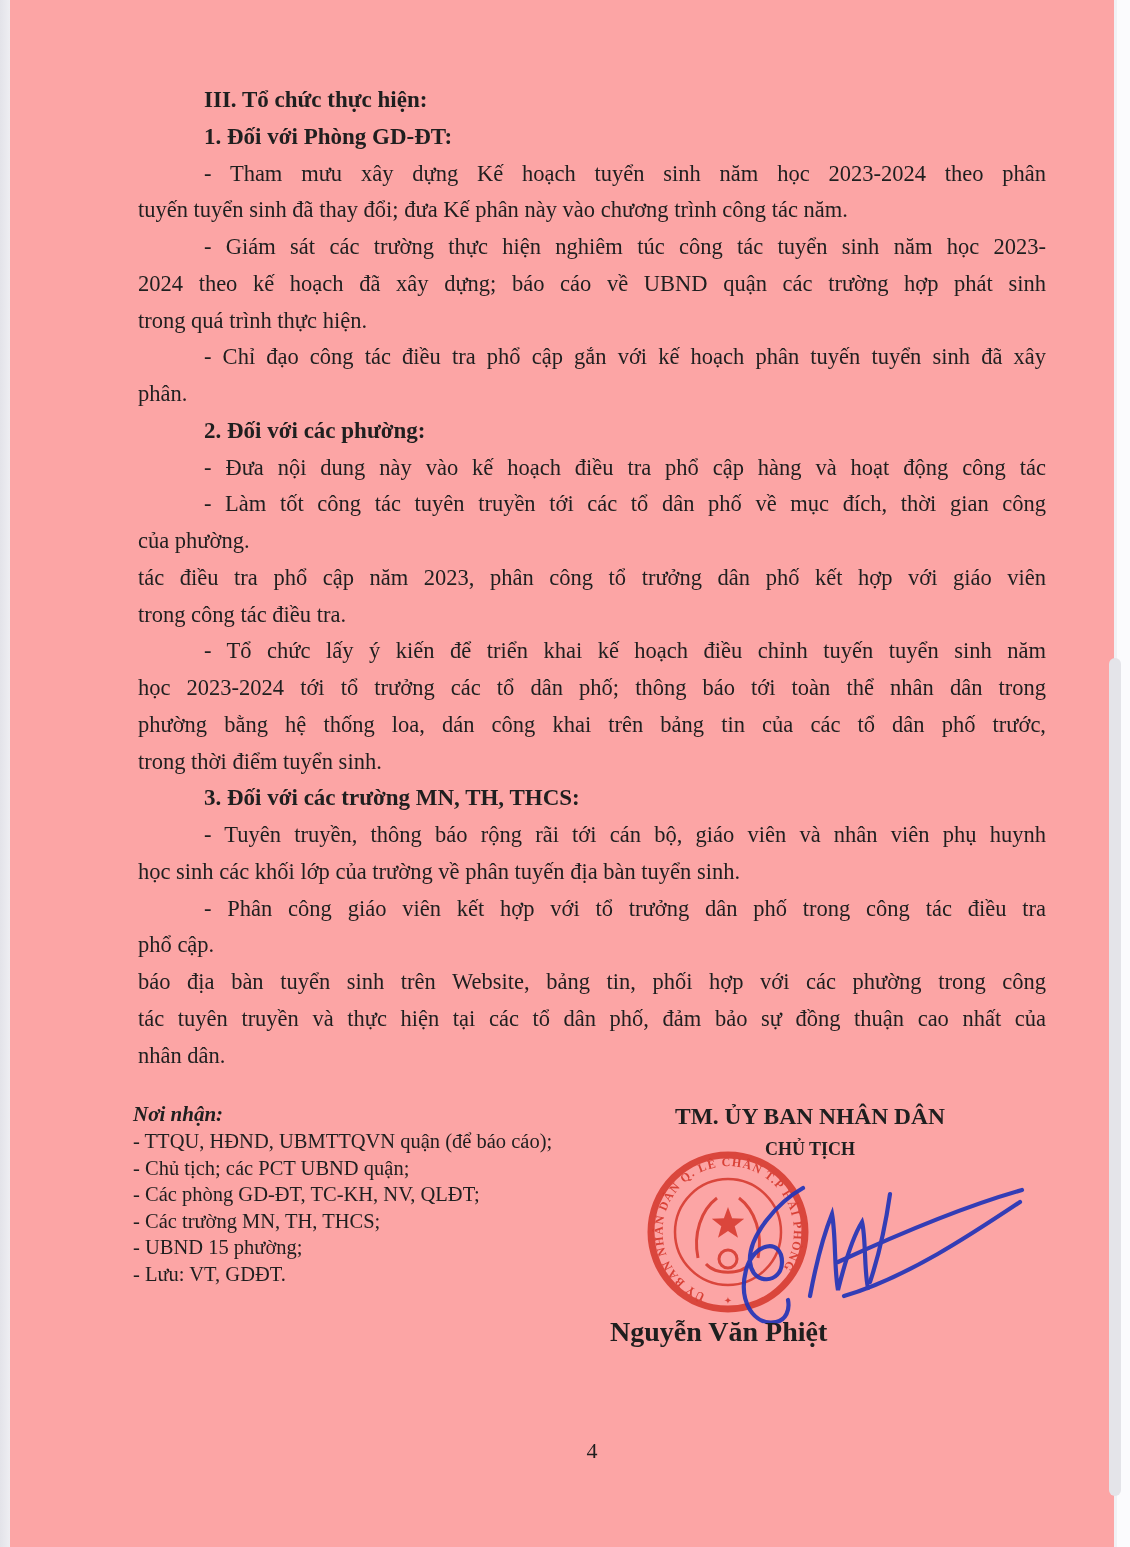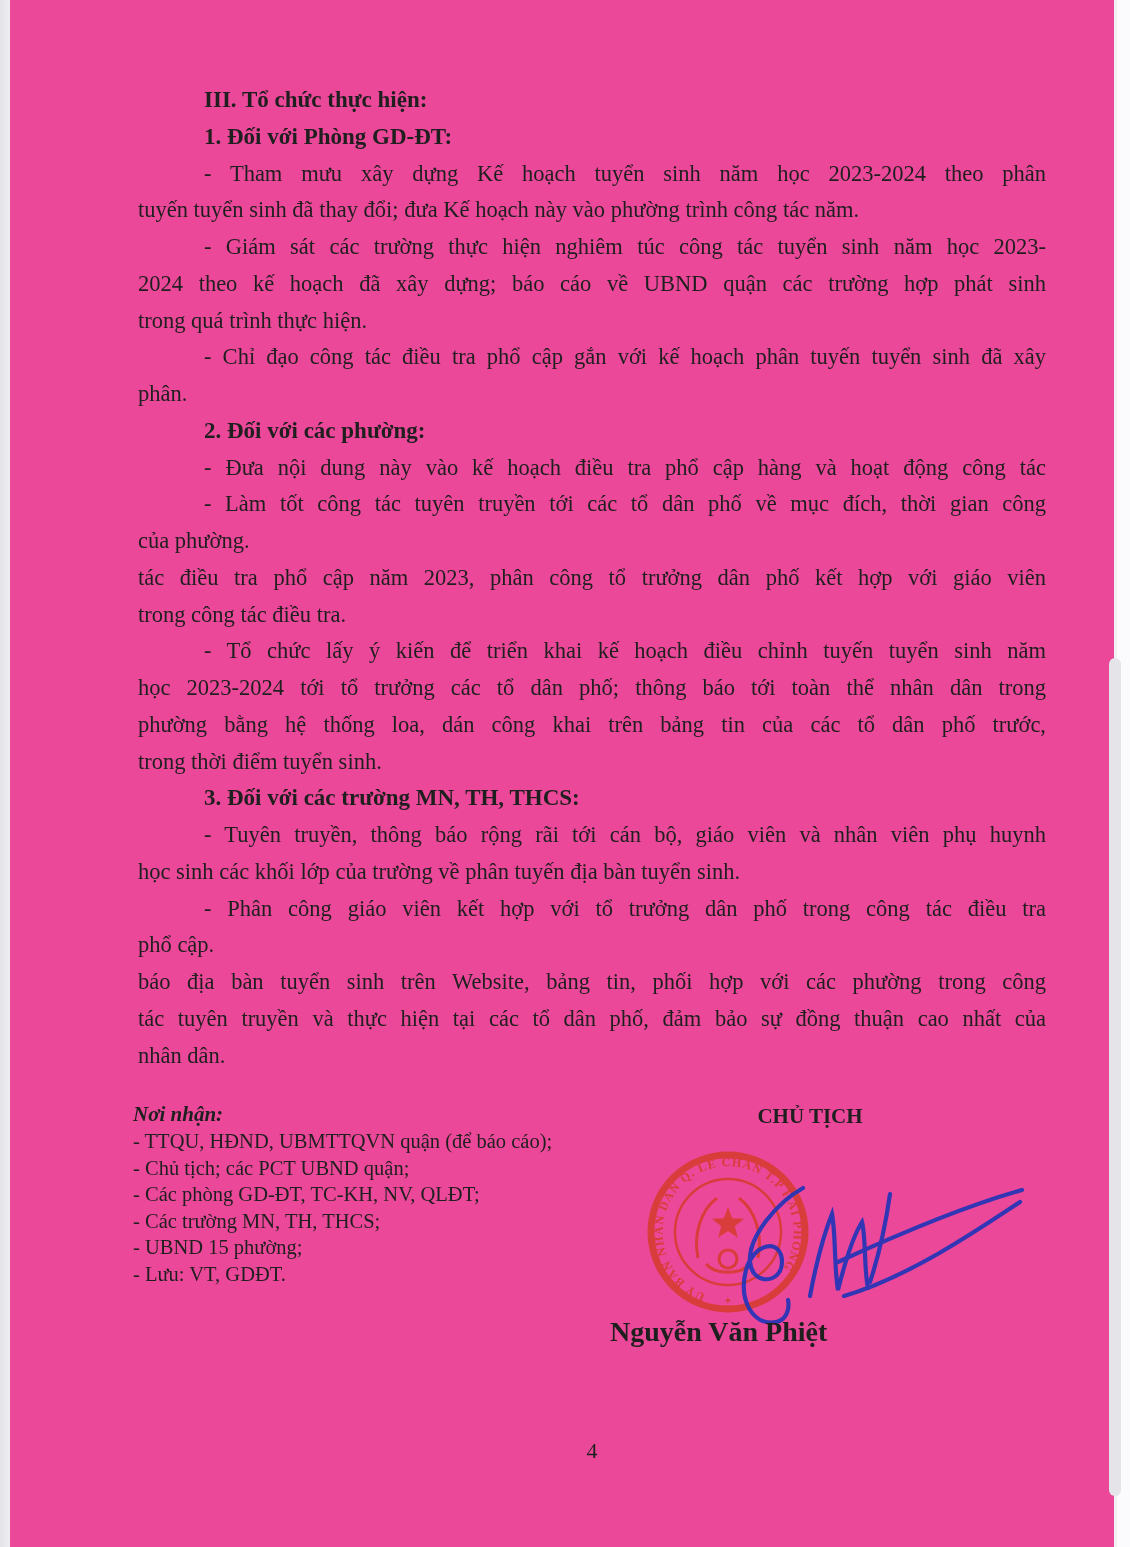--- a/index.html
+++ b/index.html
@@ -5,7 +5,7 @@
   html,body{margin:0;padding:0;background:#ffffff;}
   body{width:1130px;height:1547px;position:relative;overflow:hidden;
        font-family:"Liberation Serif","DejaVu Serif",serif;color:#1f1f1f;}
-  .page{position:absolute;inset:0;background:#ec4899;}
+  .page{position:absolute;inset:0;background:#fca5a5;}
   
   .edge-left{position:absolute;left:0;top:0;width:10px;height:100%;
              background:linear-gradient(to right,#e3e3e9,#eeeef2);}

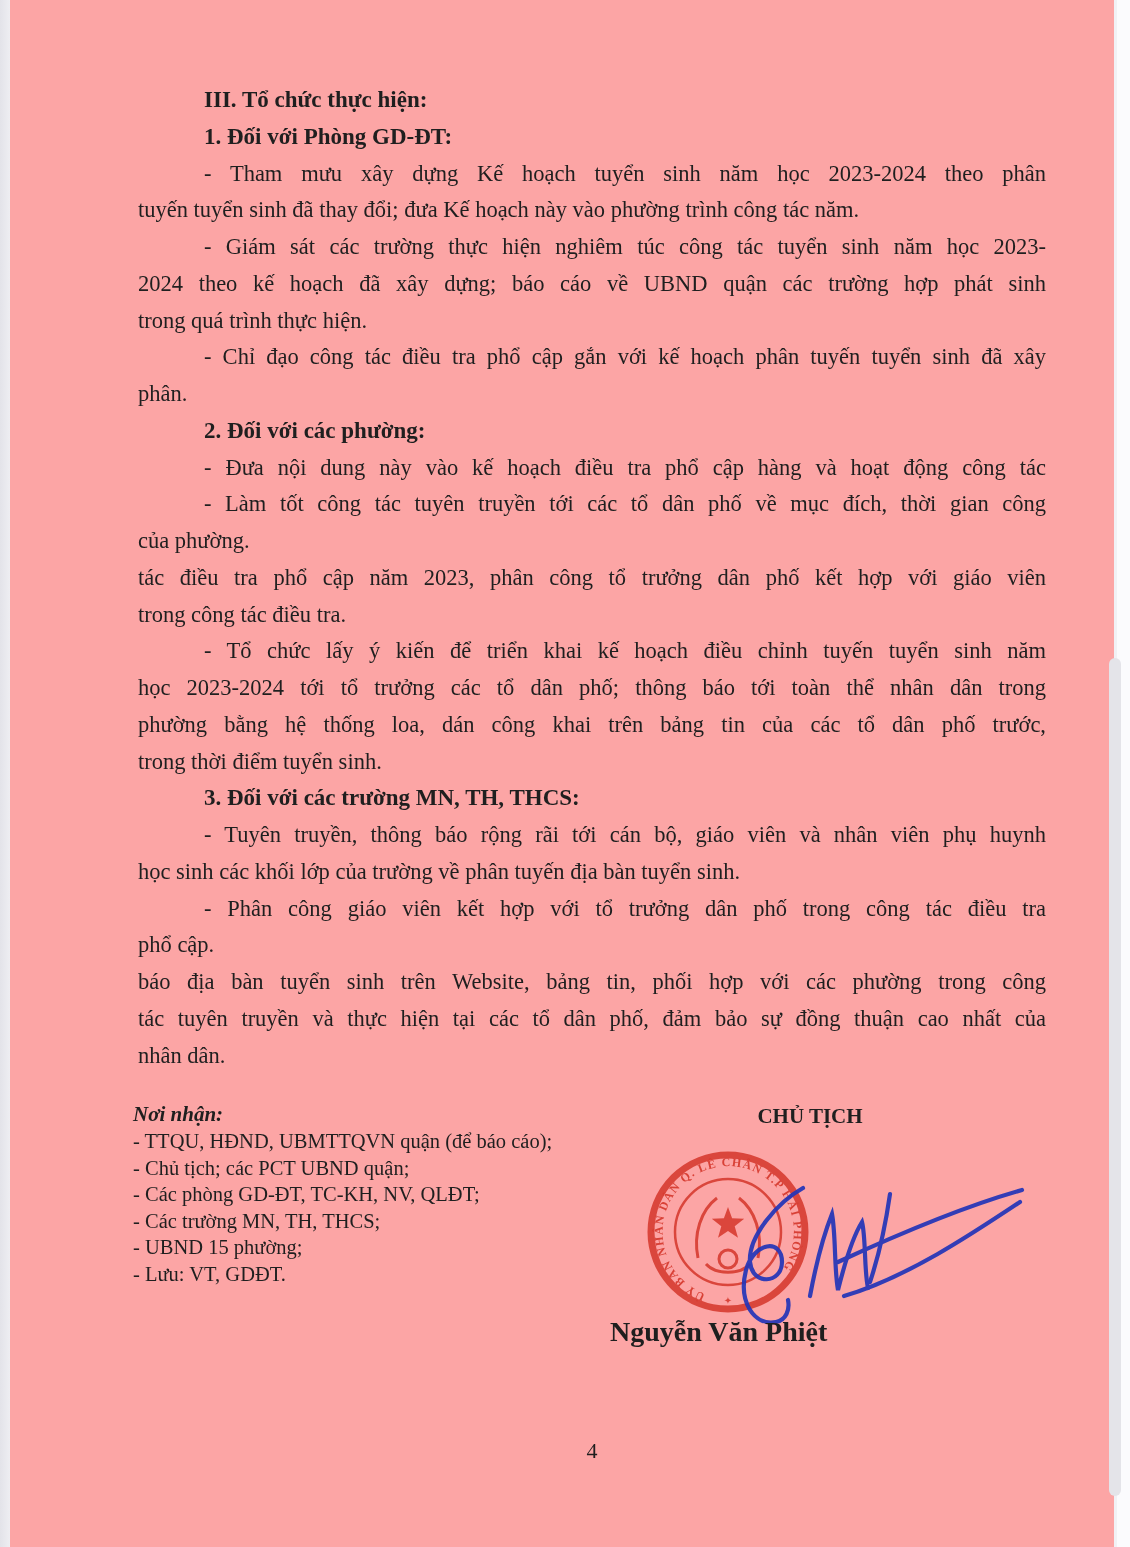--- a/index.html
+++ b/index.html
@@ -49,7 +49,7 @@
     <div class="ln h">III. Tổ chức thực hiện:</div>
     <div class="ln h">1. Đối với Phòng GD-ĐT:</div>
     <div class="ln f">- Tham mưu xây dựng Kế hoạch tuyển sinh năm học 2023-2024 theo phân</div>
-    <div class="ln l">tuyến tuyển sinh đã thay đổi; đưa Kế hoạch này vào phường trình công tác năm.</div>
+    <div class="ln l">tuyến tuyển sinh đã thay đổi; đưa Kế phân này vào chương trình công tác năm.</div>
     <div class="ln f">- Giám sát các trường thực hiện nghiêm túc công tác tuyển sinh năm học 2023-</div>
     <div class="ln m">2024 theo kế hoạch đã xây dựng; báo cáo về UBND quận các trường hợp phát sinh</div>
     <div class="ln l">trong quá trình thực hiện.</div>

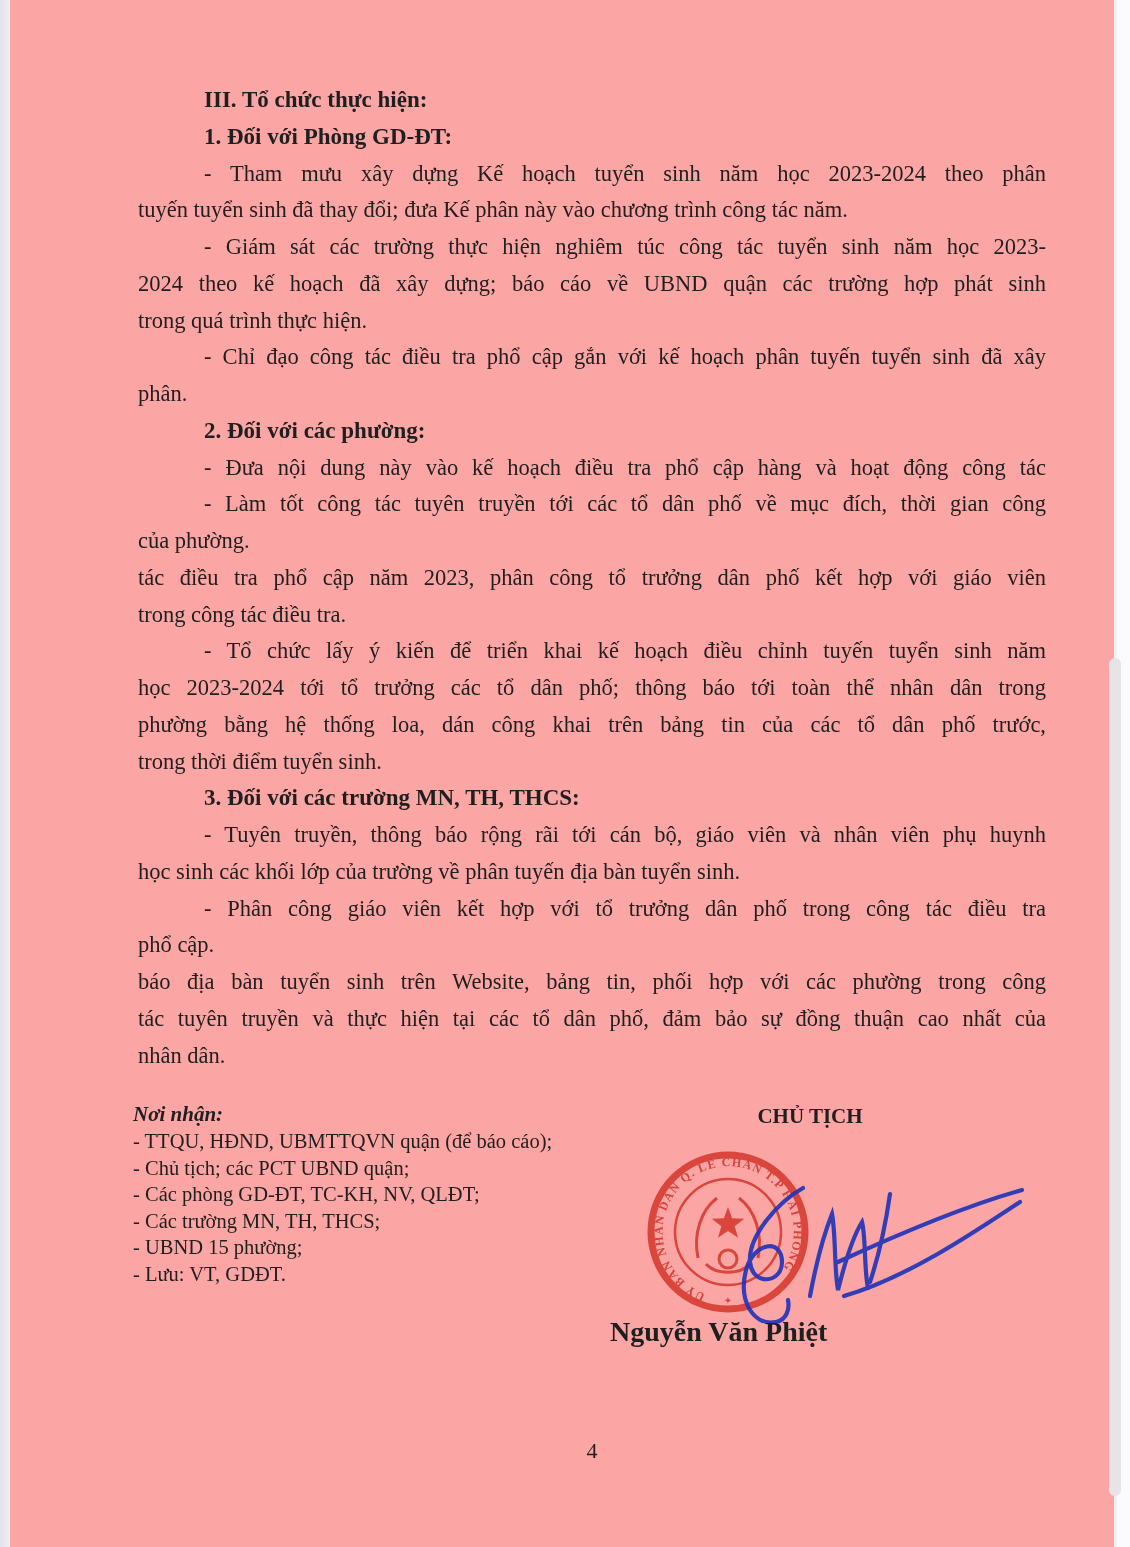--- a/index.html
+++ b/index.html
@@ -86,6 +86,7 @@
   </div>
 
   <div class="sign-block">
+    <div class="sign-org">TM. ỦY BAN NHÂN DÂN</div>
     <div class="sign-title">CHỦ TỊCH</div>
   </div>
 

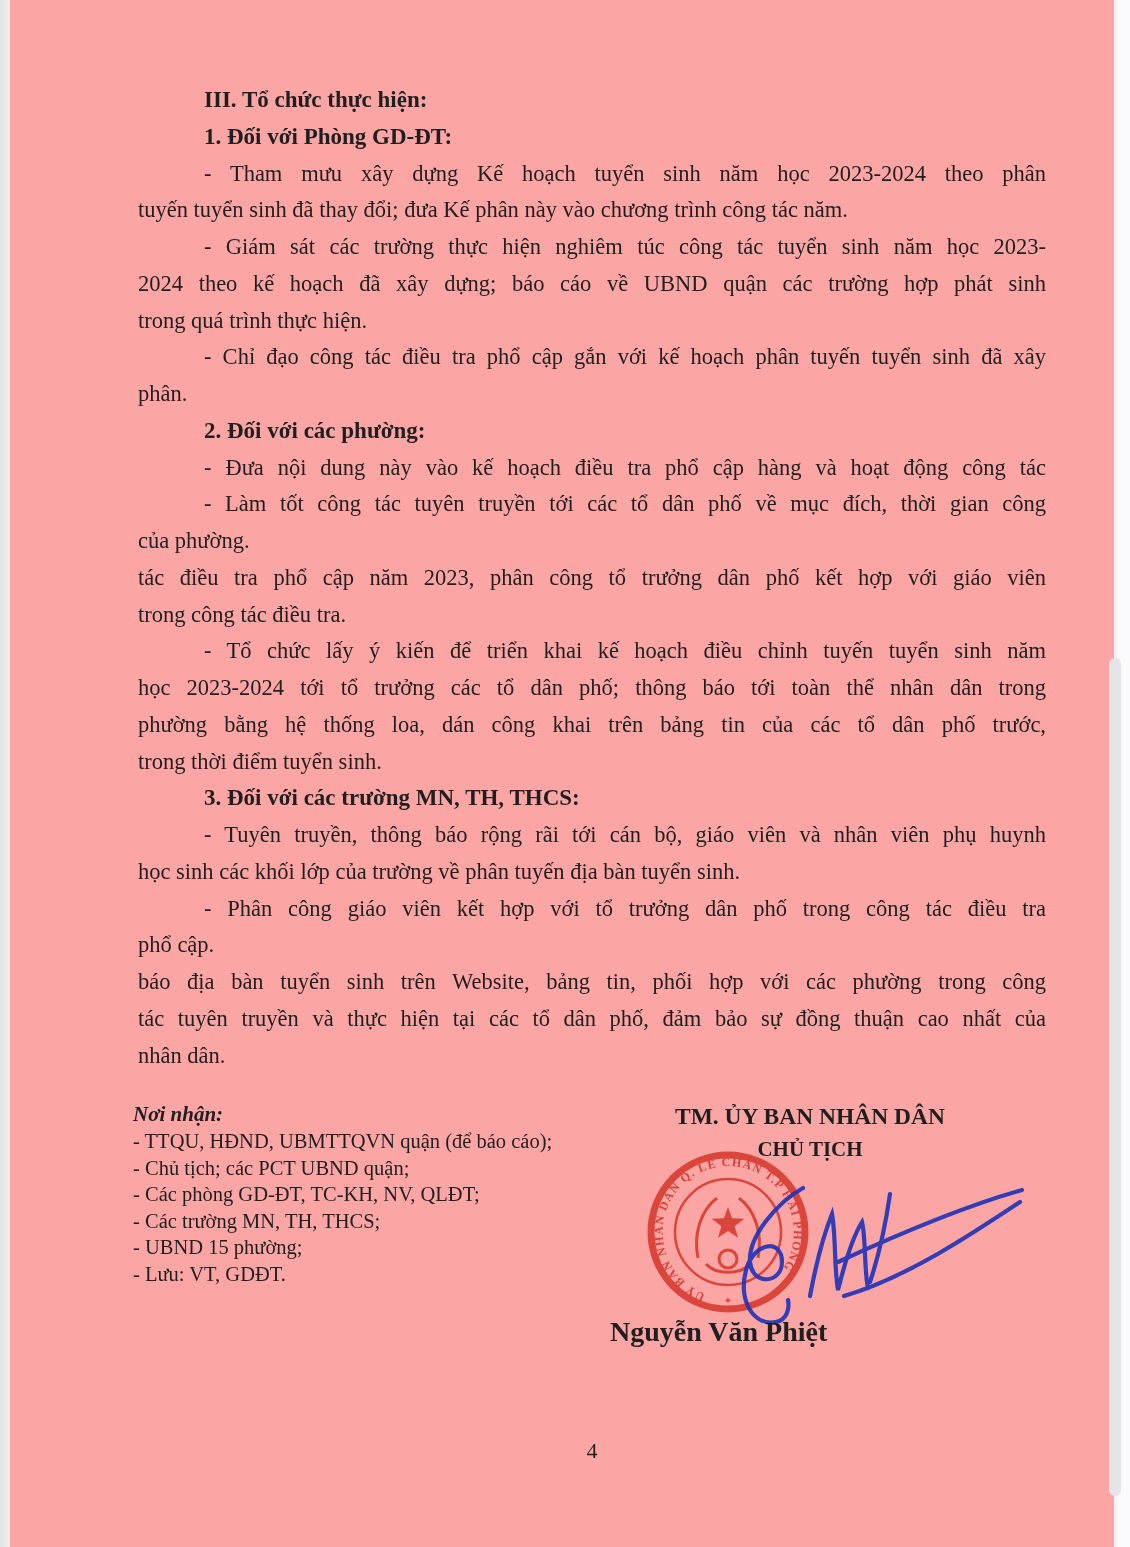--- a/index.html
+++ b/index.html
@@ -27,7 +27,7 @@
   .recipient-item{font-size:20.5px;line-height:26.5px;}
   .sign-block{position:absolute;left:608px;top:1100px;width:404px;text-align:center;}
   .sign-org{font-size:23.5px;font-weight:bold;line-height:33px;}
-  .sign-title{font-size:21px;font-weight:bold;line-height:33px;}
+  .sign-title{font-size:18px;font-weight:bold;line-height:33px;}
   .signer-name{position:absolute;left:610px;top:1316px;width:400px;text-align:left;
                font-size:28px;font-weight:bold;}
   .seal-svg{position:absolute;left:644px;top:1148px;width:168px;height:168px;}

